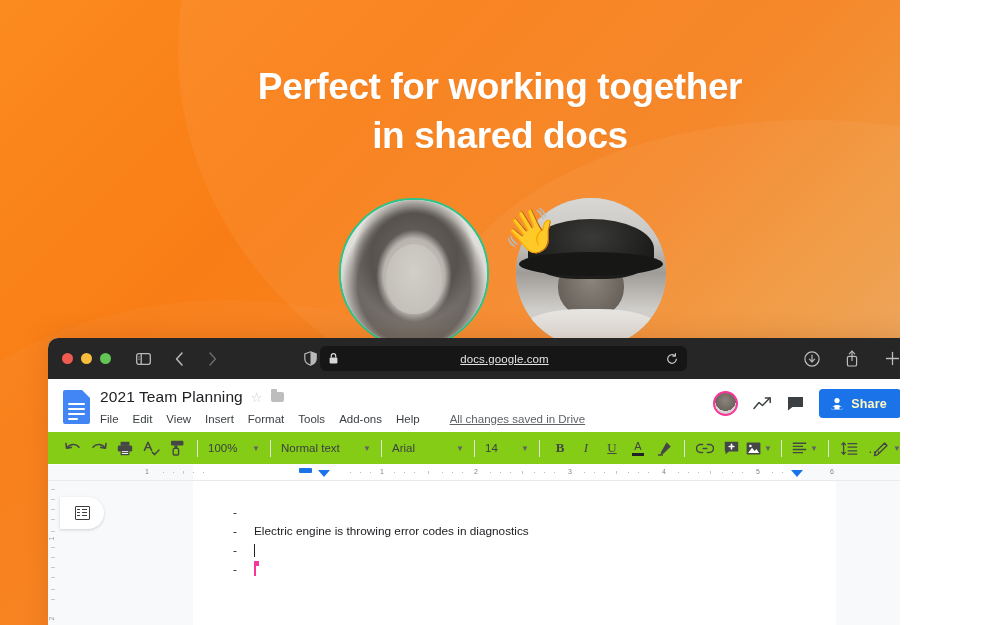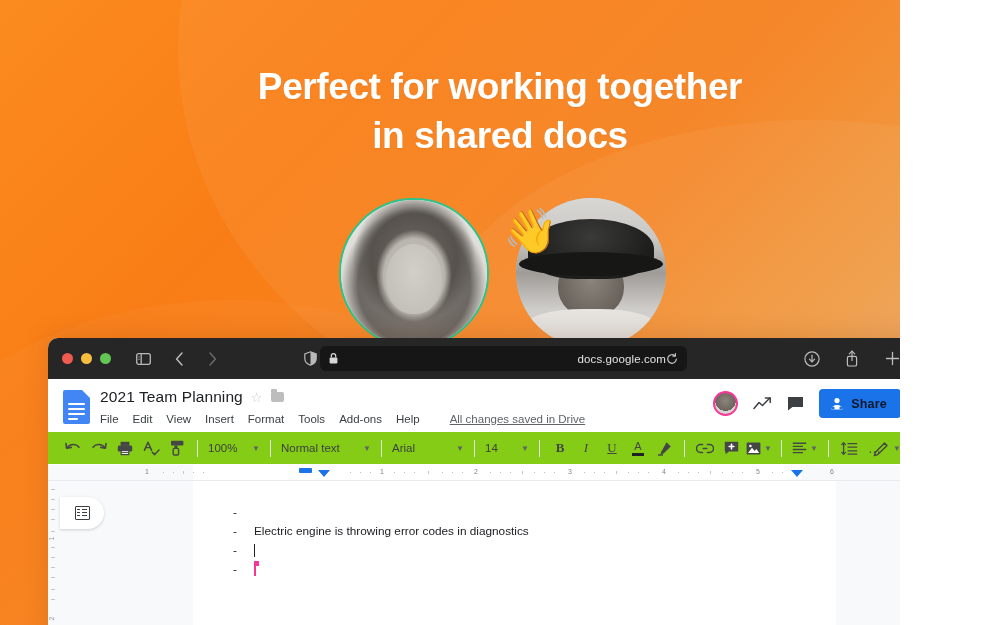--- a/index.html
+++ b/index.html
@@ -167,7 +167,7 @@
     font-size: 11.5px;
   }
   .urlbar .lock { font-size: 9.5px; margin-right: 5px; opacity: .95; }
-  .urlbar .url-text { flex: 1; text-align: right; letter-spacing: .1px; }
+  .urlbar .url-text { flex: 1; text-align: center; letter-spacing: .1px; text-decoration: underline; }
   .urlbar .reload { font-size: 13px; color: #c6c6c6; }
 
   .chrome-right {

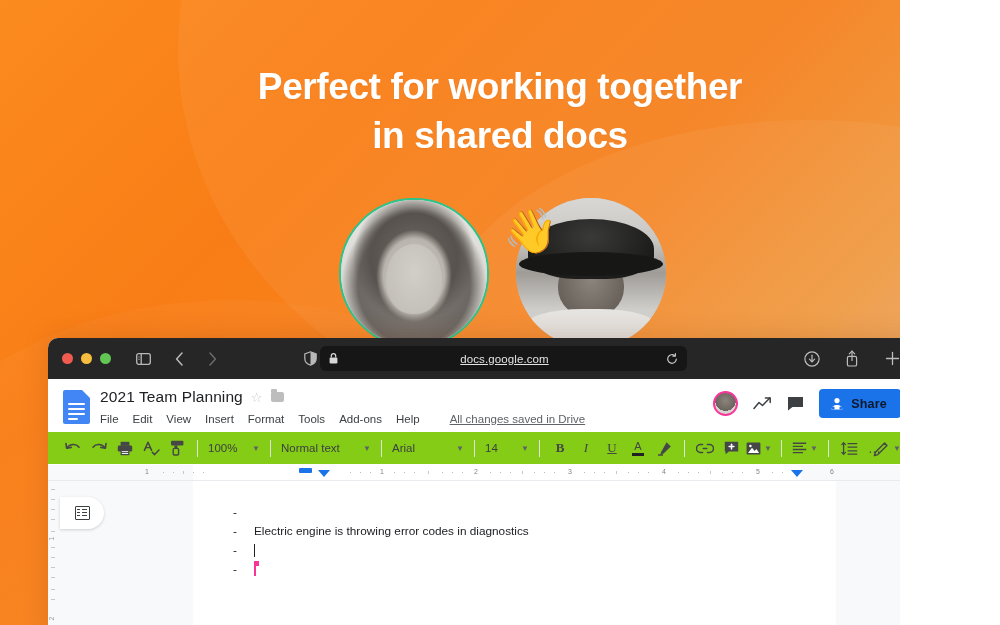--- a/index.html
+++ b/index.html
@@ -234,7 +234,7 @@
   .share-btn {
     height: 29px;
     background: #1A73E8;
-    color: #0f172a;
+    color: #fef9c3;
     border-radius: 4px;
     display: flex; align-items: center; gap: 7px;
     padding: 0 14px 0 11px;

